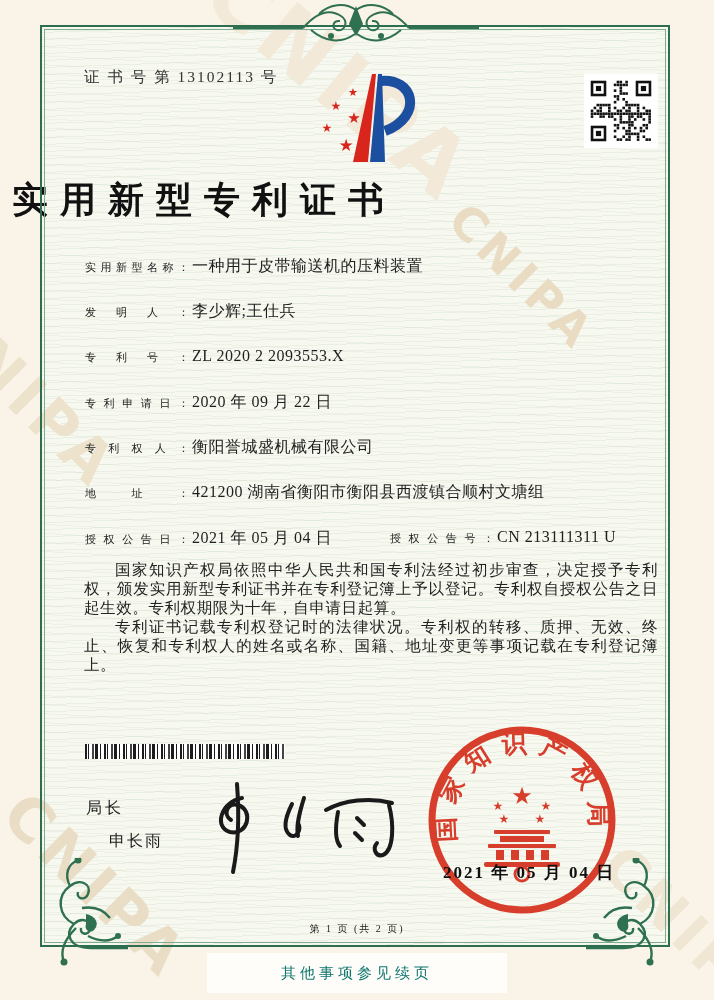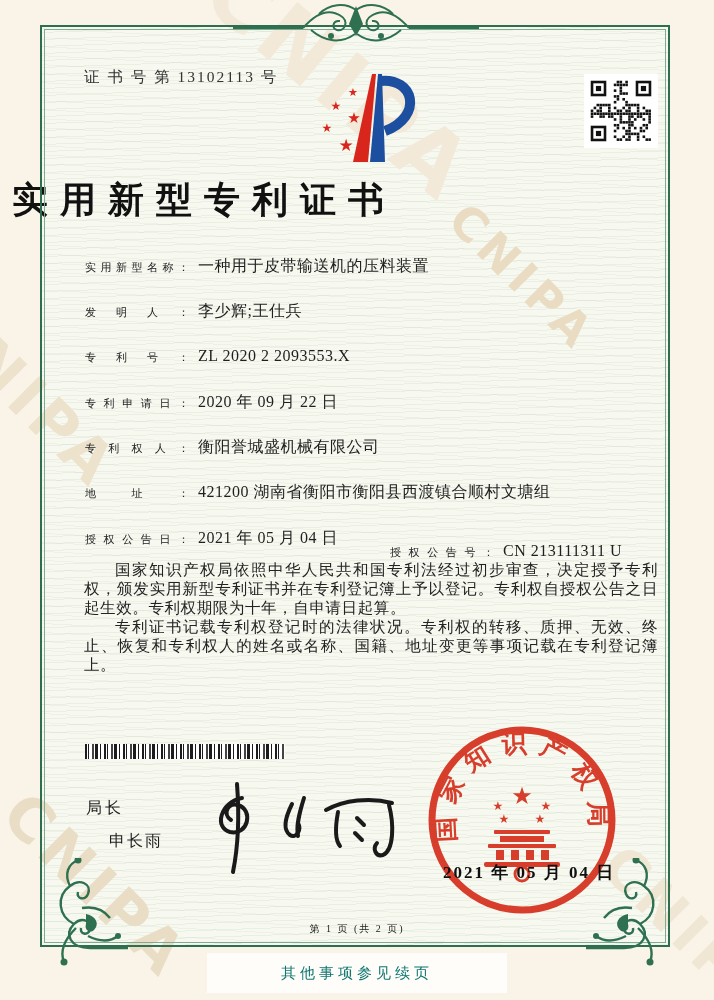--- a/index.html
+++ b/index.html
@@ -59,7 +59,7 @@
     display:inline-block; width:104px; font-size:11px;
     text-align:justify; text-align-last:justify; vertical-align:baseline; color:#222;
   }
-  .val { font-size:16px; margin-left:9px; letter-spacing:0.5px; color:#1f1f1f;text-align:right; }
+  .val { font-size:16px; margin-left:3px; letter-spacing:0.5px; color:#1f1f1f;text-align:right; }
   .grant-right { position:absolute; left:305px; top:14px; }
   
   .paras {

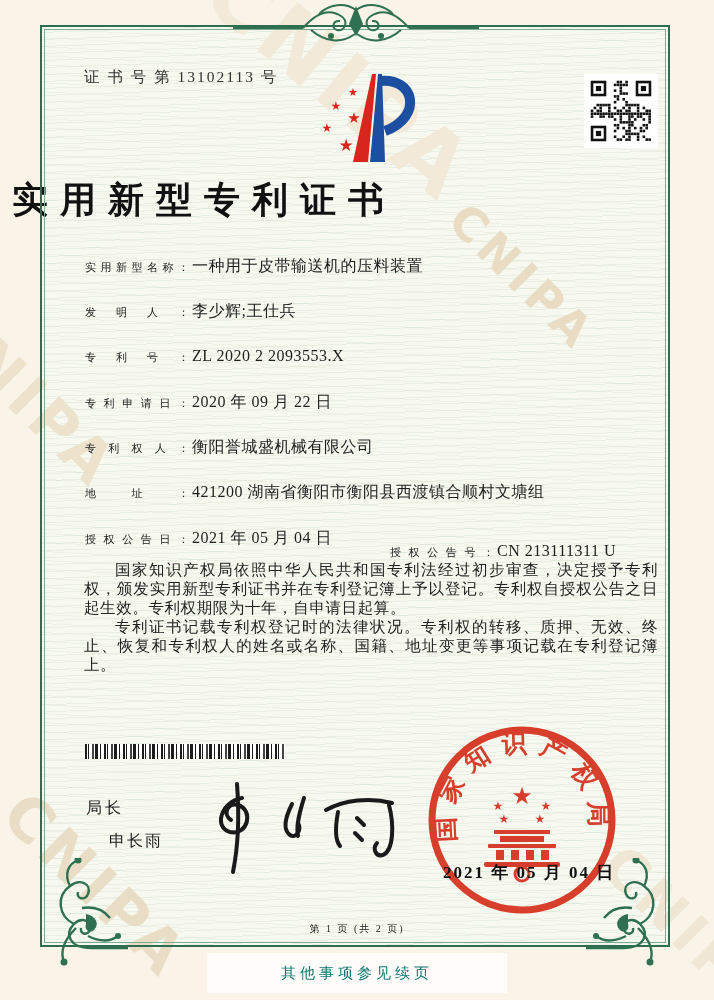--- a/index.html
+++ b/index.html
@@ -60,7 +60,7 @@
     text-align:justify; text-align-last:justify; vertical-align:baseline; color:#222;
   }
   .val { font-size:16px; margin-left:3px; letter-spacing:0.5px; color:#1f1f1f;text-align:right; }
-  .grant-right { position:absolute; left:305px; top:14px; }
+  .grant-right { position:absolute; left:305px; top:0; }
   
   .paras {
     position:absolute; left:84px; right:56px; top:560px; z-index:2;

